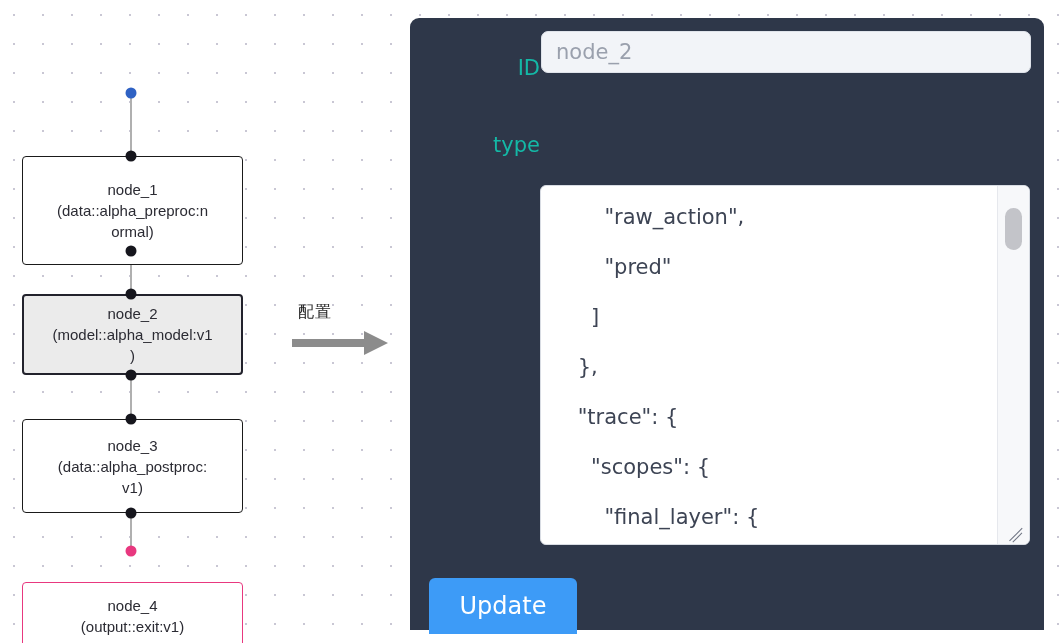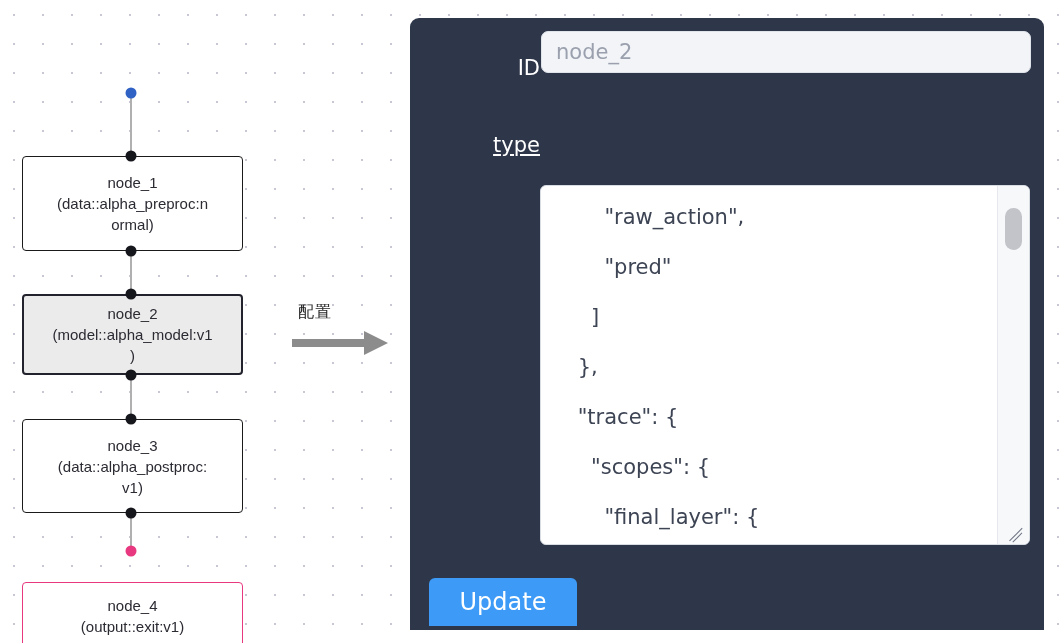--- a/index.html
+++ b/index.html
@@ -79,7 +79,7 @@
     overflow: hidden;
   }
   .field-label {
-    color: #ffffff;
+    color: #14b8a6;
     font-size: 21px;
     text-align: right;
     font-weight: 400;

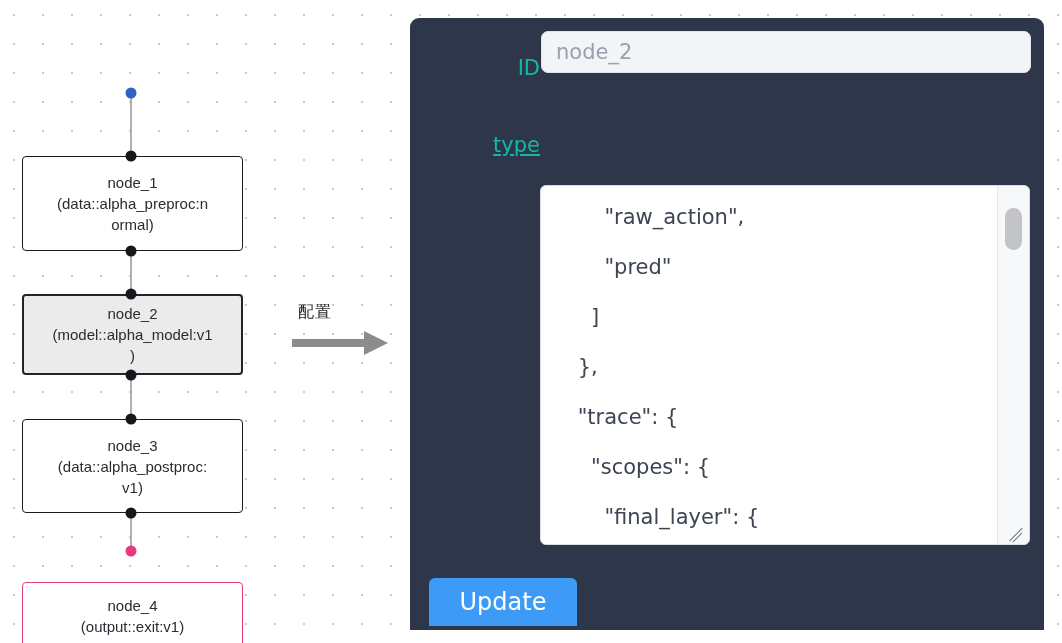--- a/index.html
+++ b/index.html
@@ -215,7 +215,7 @@
     <div class="field-label" style="position:absolute; left:60px; top:38px; width:70px;">ID</div>
     <div class="field-input" style="position:absolute; left:131px; top:13px; width:490px; height:42px;">node_2</div>
 
-    <div class="field-label" style="position:absolute; left:40px; top:115px; width:90px;text-decoration:underline;">type</div>
+    <div class="field-label" style="position:absolute; left:40px; top:115px; width:90px;">type</div>
 
   </div>
 

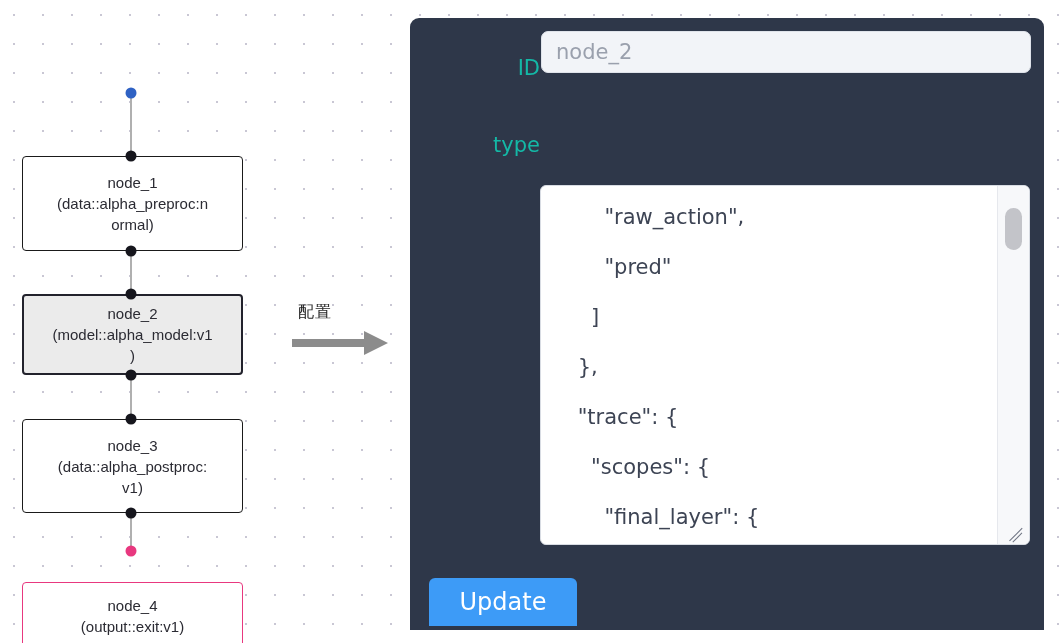--- a/index.html
+++ b/index.html
@@ -173,7 +173,7 @@
 
   <div class="port blue" style="left:131px; top:93px;"></div>
 
-  <div class="node" style="left:22px; top:156px; width:221px; height:95px;">
+  <div class="node" style="left:22px; top:156px; width:221px; height:109px;">
     <span class="lbl">node_1
 (data::alpha_preproc:n
 ormal)</span>

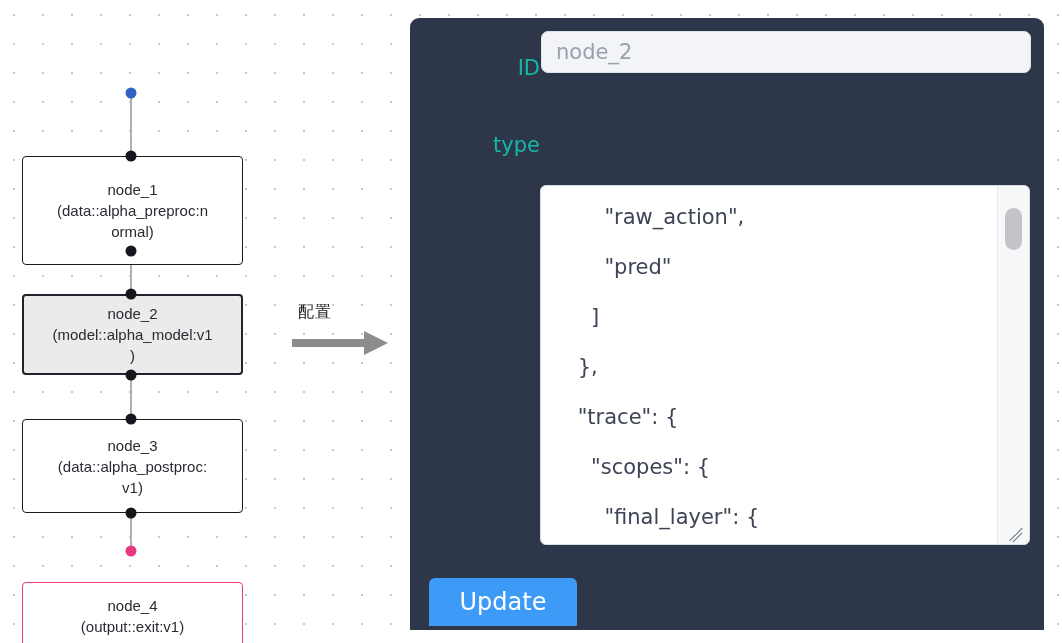--- a/index.html
+++ b/index.html
@@ -148,7 +148,7 @@
   .update-btn {
     position: absolute;
     left: 429px; top: 578px;
-    width: 148px; height: 48px;
+    width: 148px; height: 56px;
     background: #3d9bf7;
     border: none;
     border-radius: 6px 6px 0 0;

